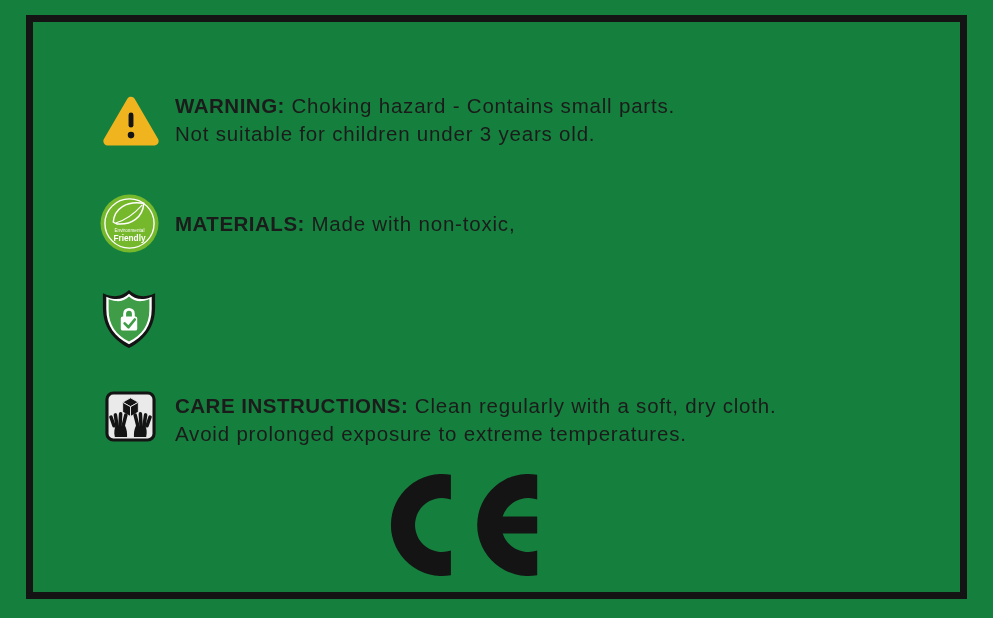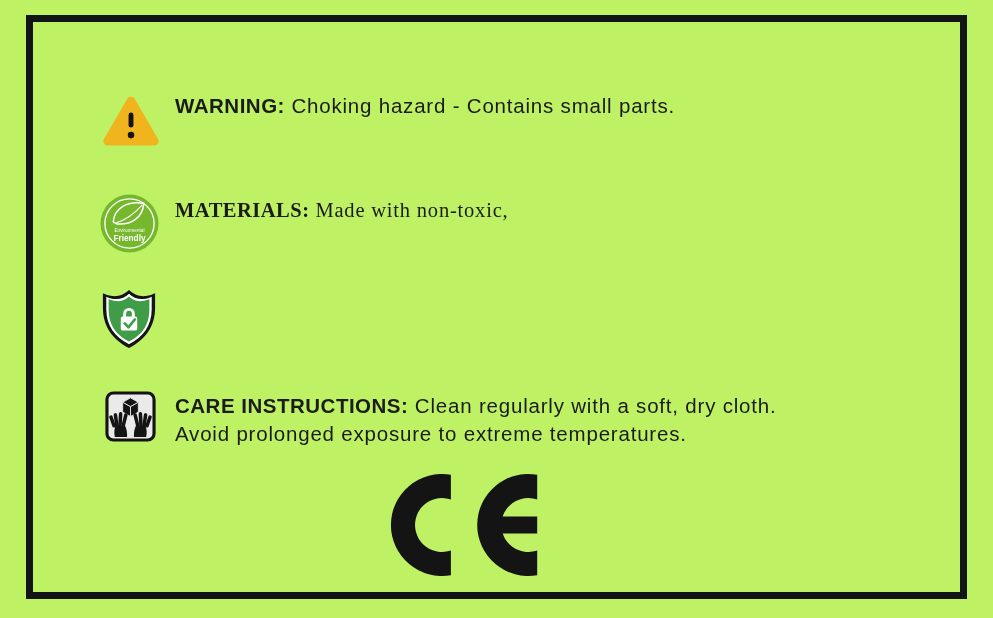--- a/index.html
+++ b/index.html
@@ -5,7 +5,7 @@
   html,body{margin:0;padding:0;background:#ffffff;}
   body{width:993px;height:618px;overflow:hidden;}
   .canvas{position:relative;width:993px;height:618px;
-          font-family:"Liberation Sans",sans-serif;color:#1b1b1b;background:#bef264;}
+          font-family:"Liberation Sans",sans-serif;color:#1b1b1b;background:#15803d;}
   .frame{position:absolute;left:26px;top:15px;width:941px;height:584px;
          border:7px solid var(--frame_black,#141414);box-sizing:border-box;}
   .icon{position:absolute;}

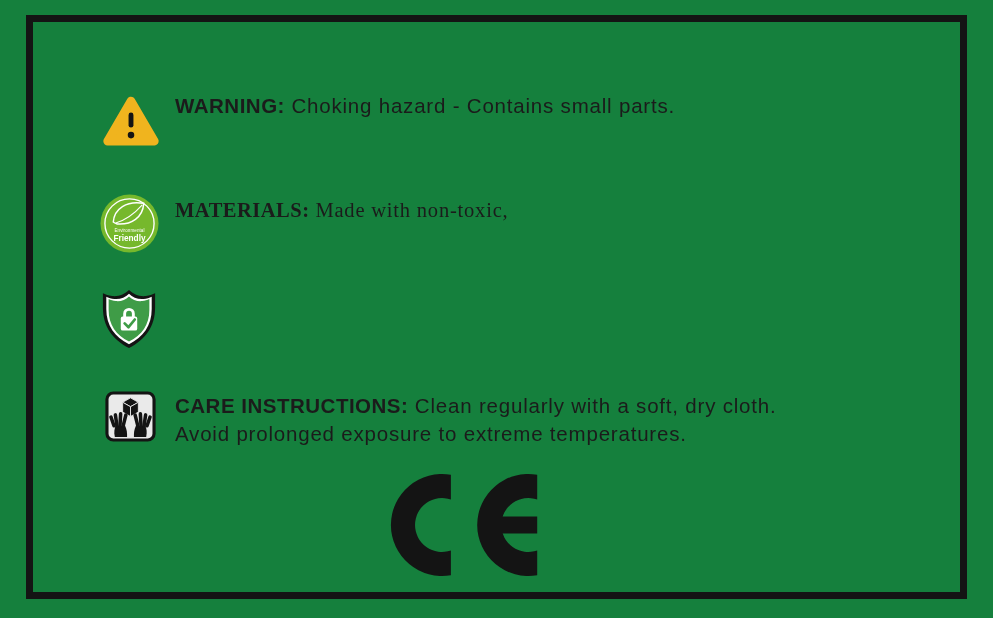--- a/index.html
+++ b/index.html
@@ -43,6 +43,7 @@
   <p class="text text-warning">
     <strong class="lbl">WARNING:</strong>
     <span>Choking hazard - Contains small parts.</span><br>
+    <span>Not suitable for children under 3 years old.</span>
   </p>
 
   <div class="icon icon-eco">

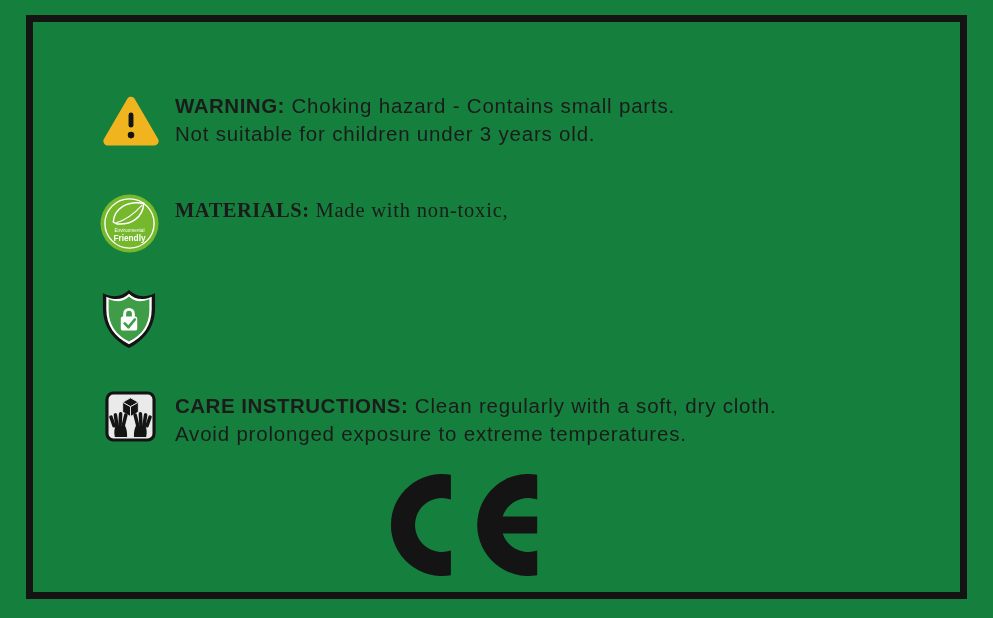--- a/index.html
+++ b/index.html
@@ -16,7 +16,7 @@
   .icon-warning{left:101px;top:93px;width:60px;height:57px;}
   .text-warning{top:92px;}
   .icon-eco{left:100px;top:194px;width:59px;height:59px;}
-  .text-eco{top:196px;font-family:Liberation Serif, serif;}
+  .text-eco{top:210px;}
   .icon-shield{left:100px;top:287px;width:58px;height:64px;}
   .text-shield{top:292px;}
   .icon-care{left:105px;top:391px;width:51px;height:51px;}

